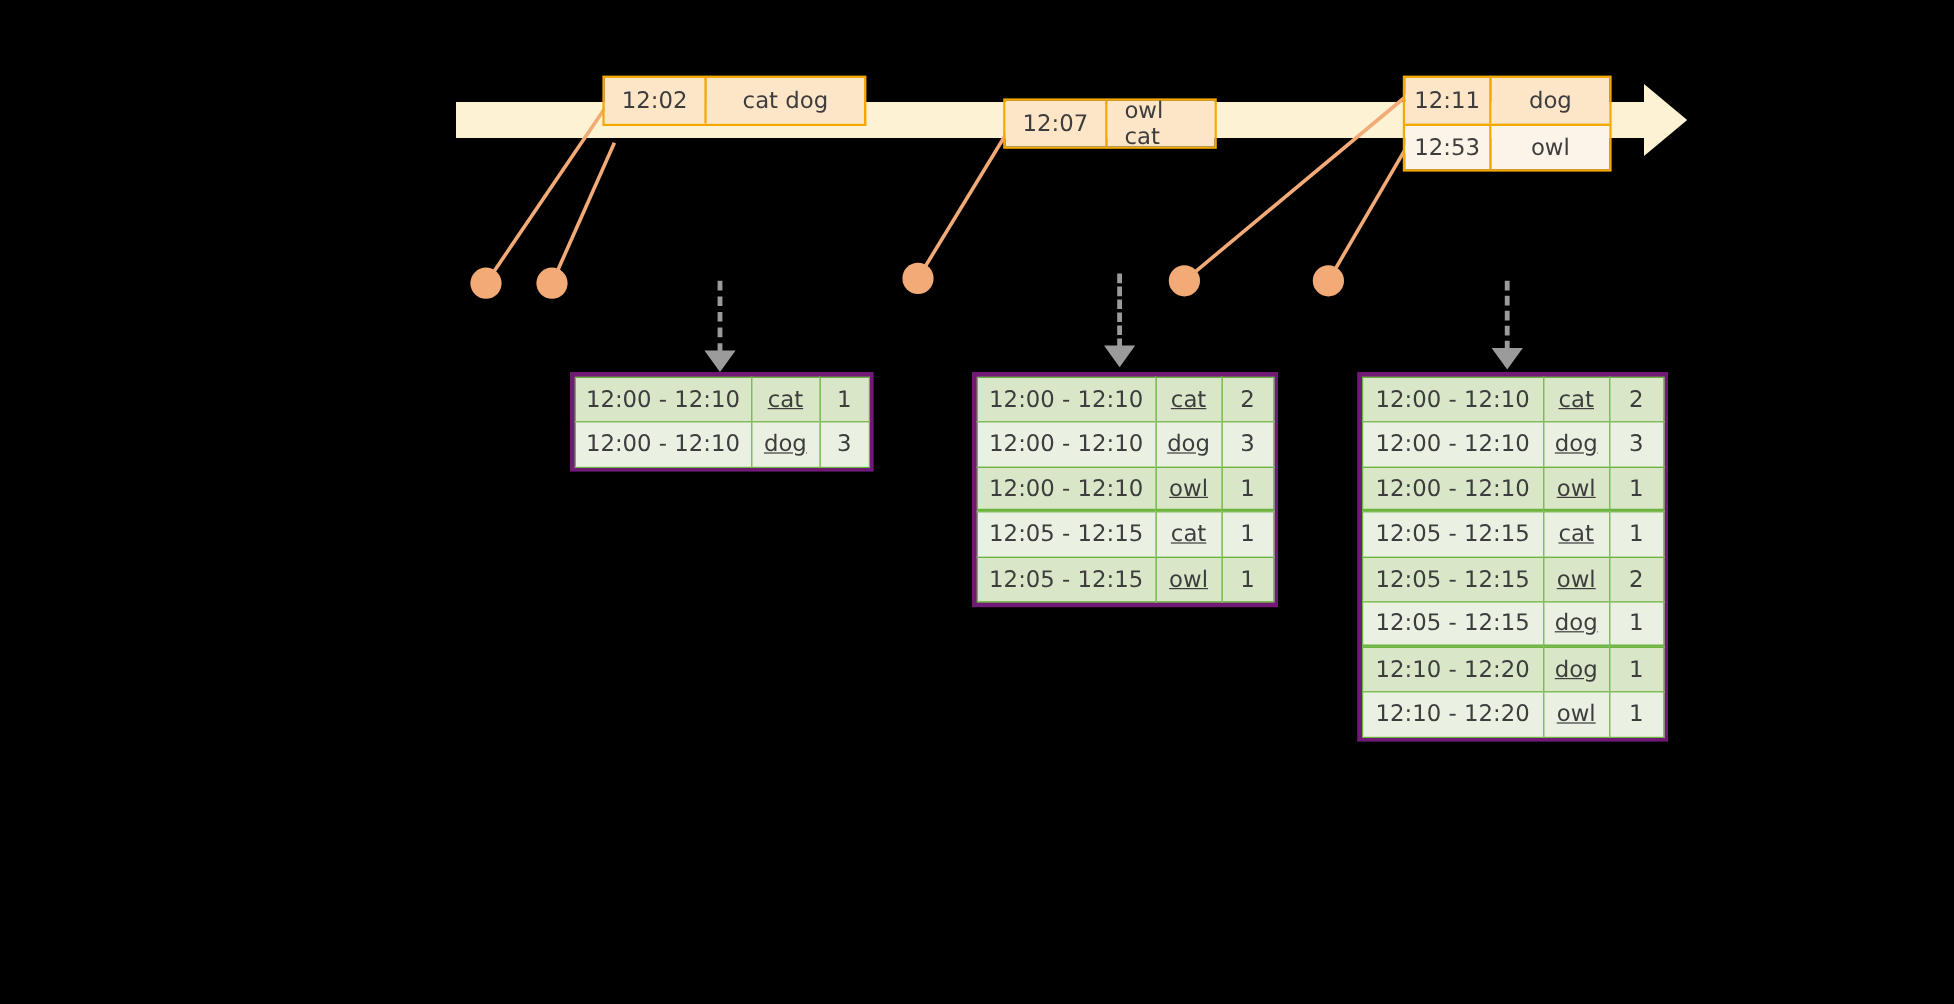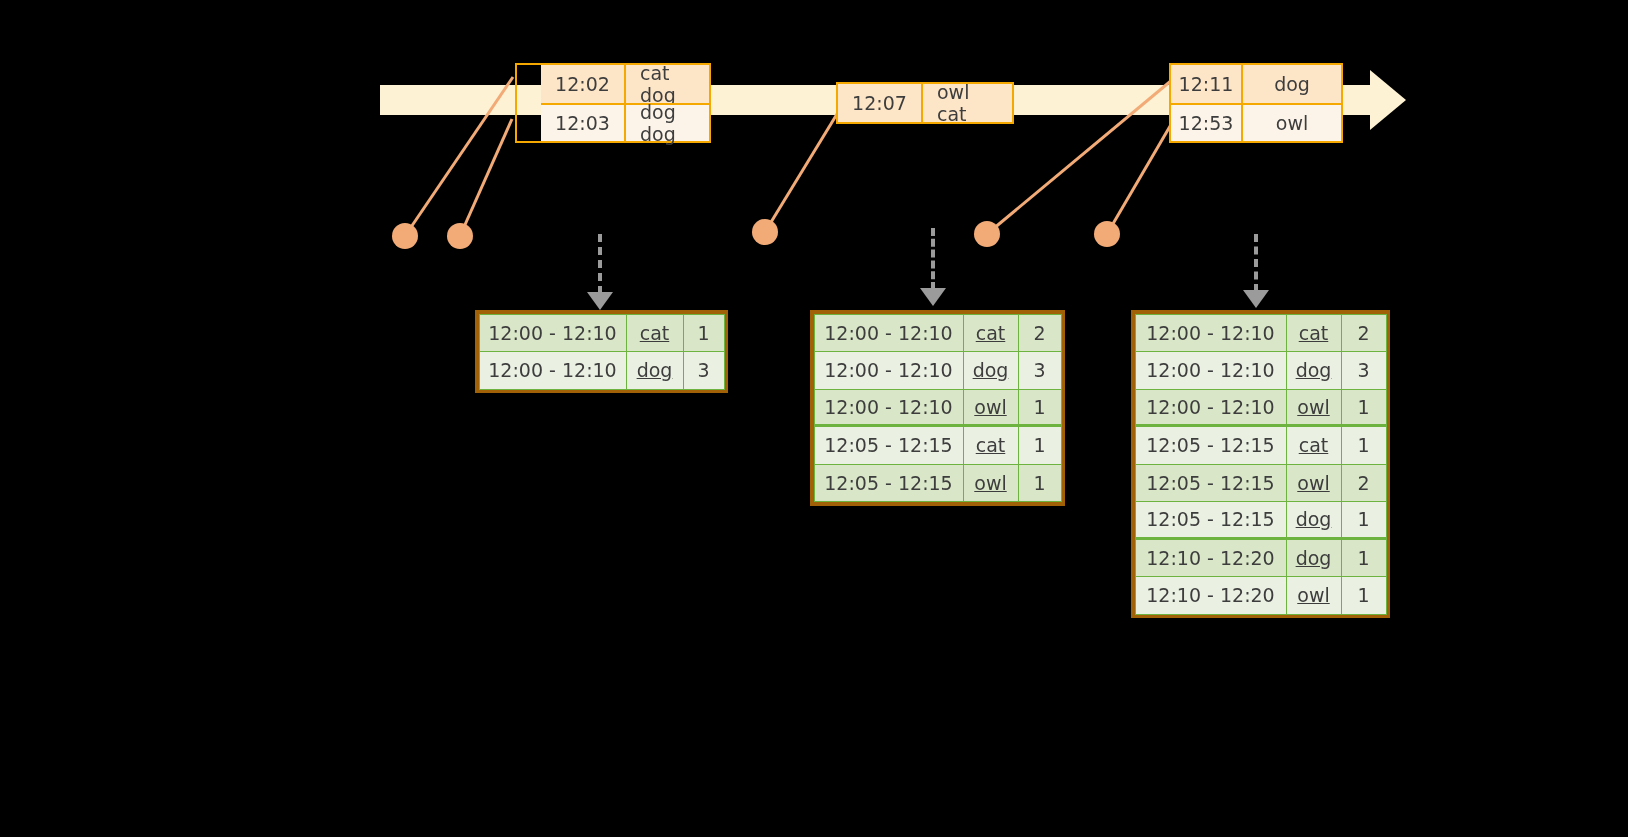--- a/index.html
+++ b/index.html
@@ -80,7 +80,7 @@
   .shade-dark .event-time, .shade-dark .event-words { background: #fde5c8; }
   .shade-light .event-time, .shade-light .event-words { background: #fdf4e9; }
 
-  #eg-1 { left: 515px; top: 63px; width: 196px; padding-left: 24px; }
+  #eg-1 { left: 502px; top: 63px; width: 220px; }
   #eg-2 { left: 836px; top: 82px; width: 178px; }
   #eg-3 { left: 1169px; top: 63px; width: 174px; }
   #eg-3 .event-time { width: 72px; }

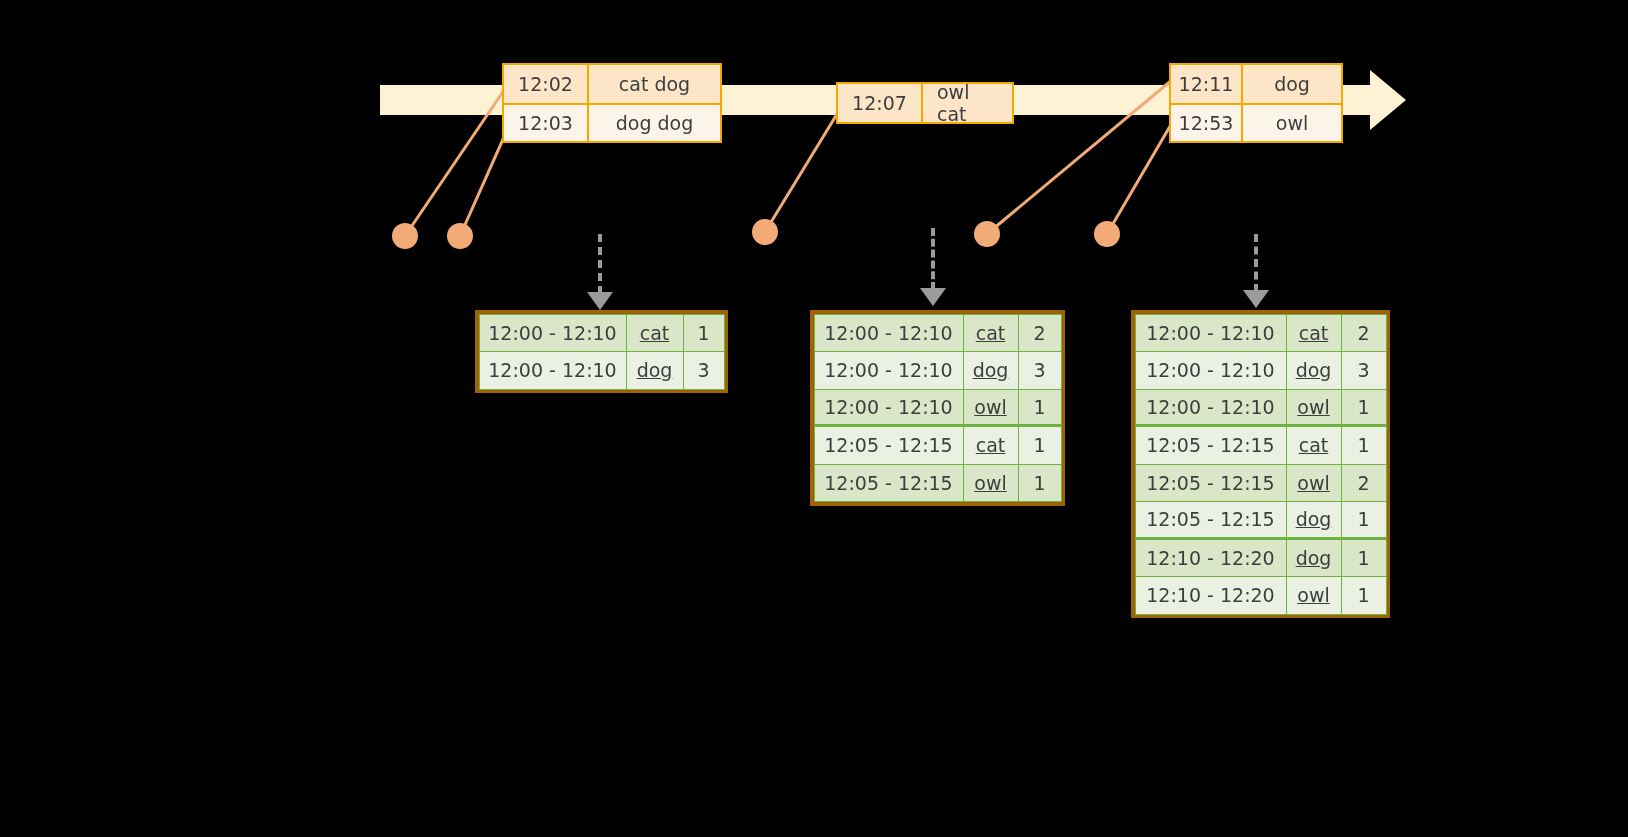--- a/index.html
+++ b/index.html
@@ -178,10 +178,6 @@
       <div class="event-time">12:02</div>
       <div class="event-words">cat dog</div>
     </div>
-    <div class="event-row shade-light">
-      <div class="event-time">12:03</div>
-      <div class="event-words">dog dog</div>
-    </div>
   </div>
 
   <div class="event-group" id="eg-2">

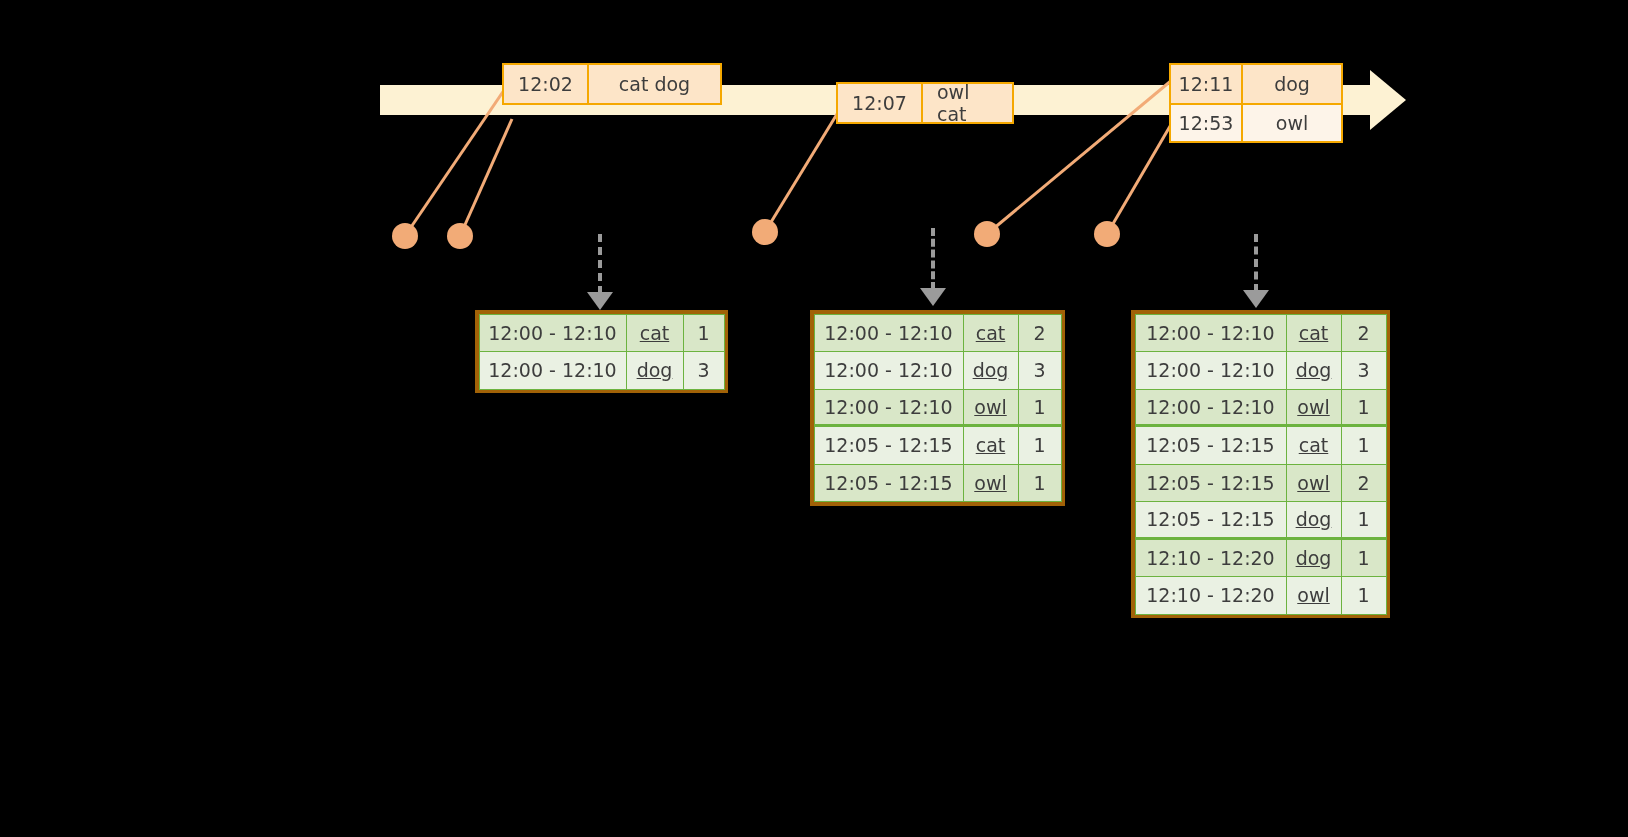--- a/index.html
+++ b/index.html
@@ -110,7 +110,7 @@
   
   .result-table {
     position: absolute;
-    border: 4px solid #a16207;
+    border: 4px solid #701a75;
     box-sizing: border-box;
     display: flex;
     flex-direction: column;

